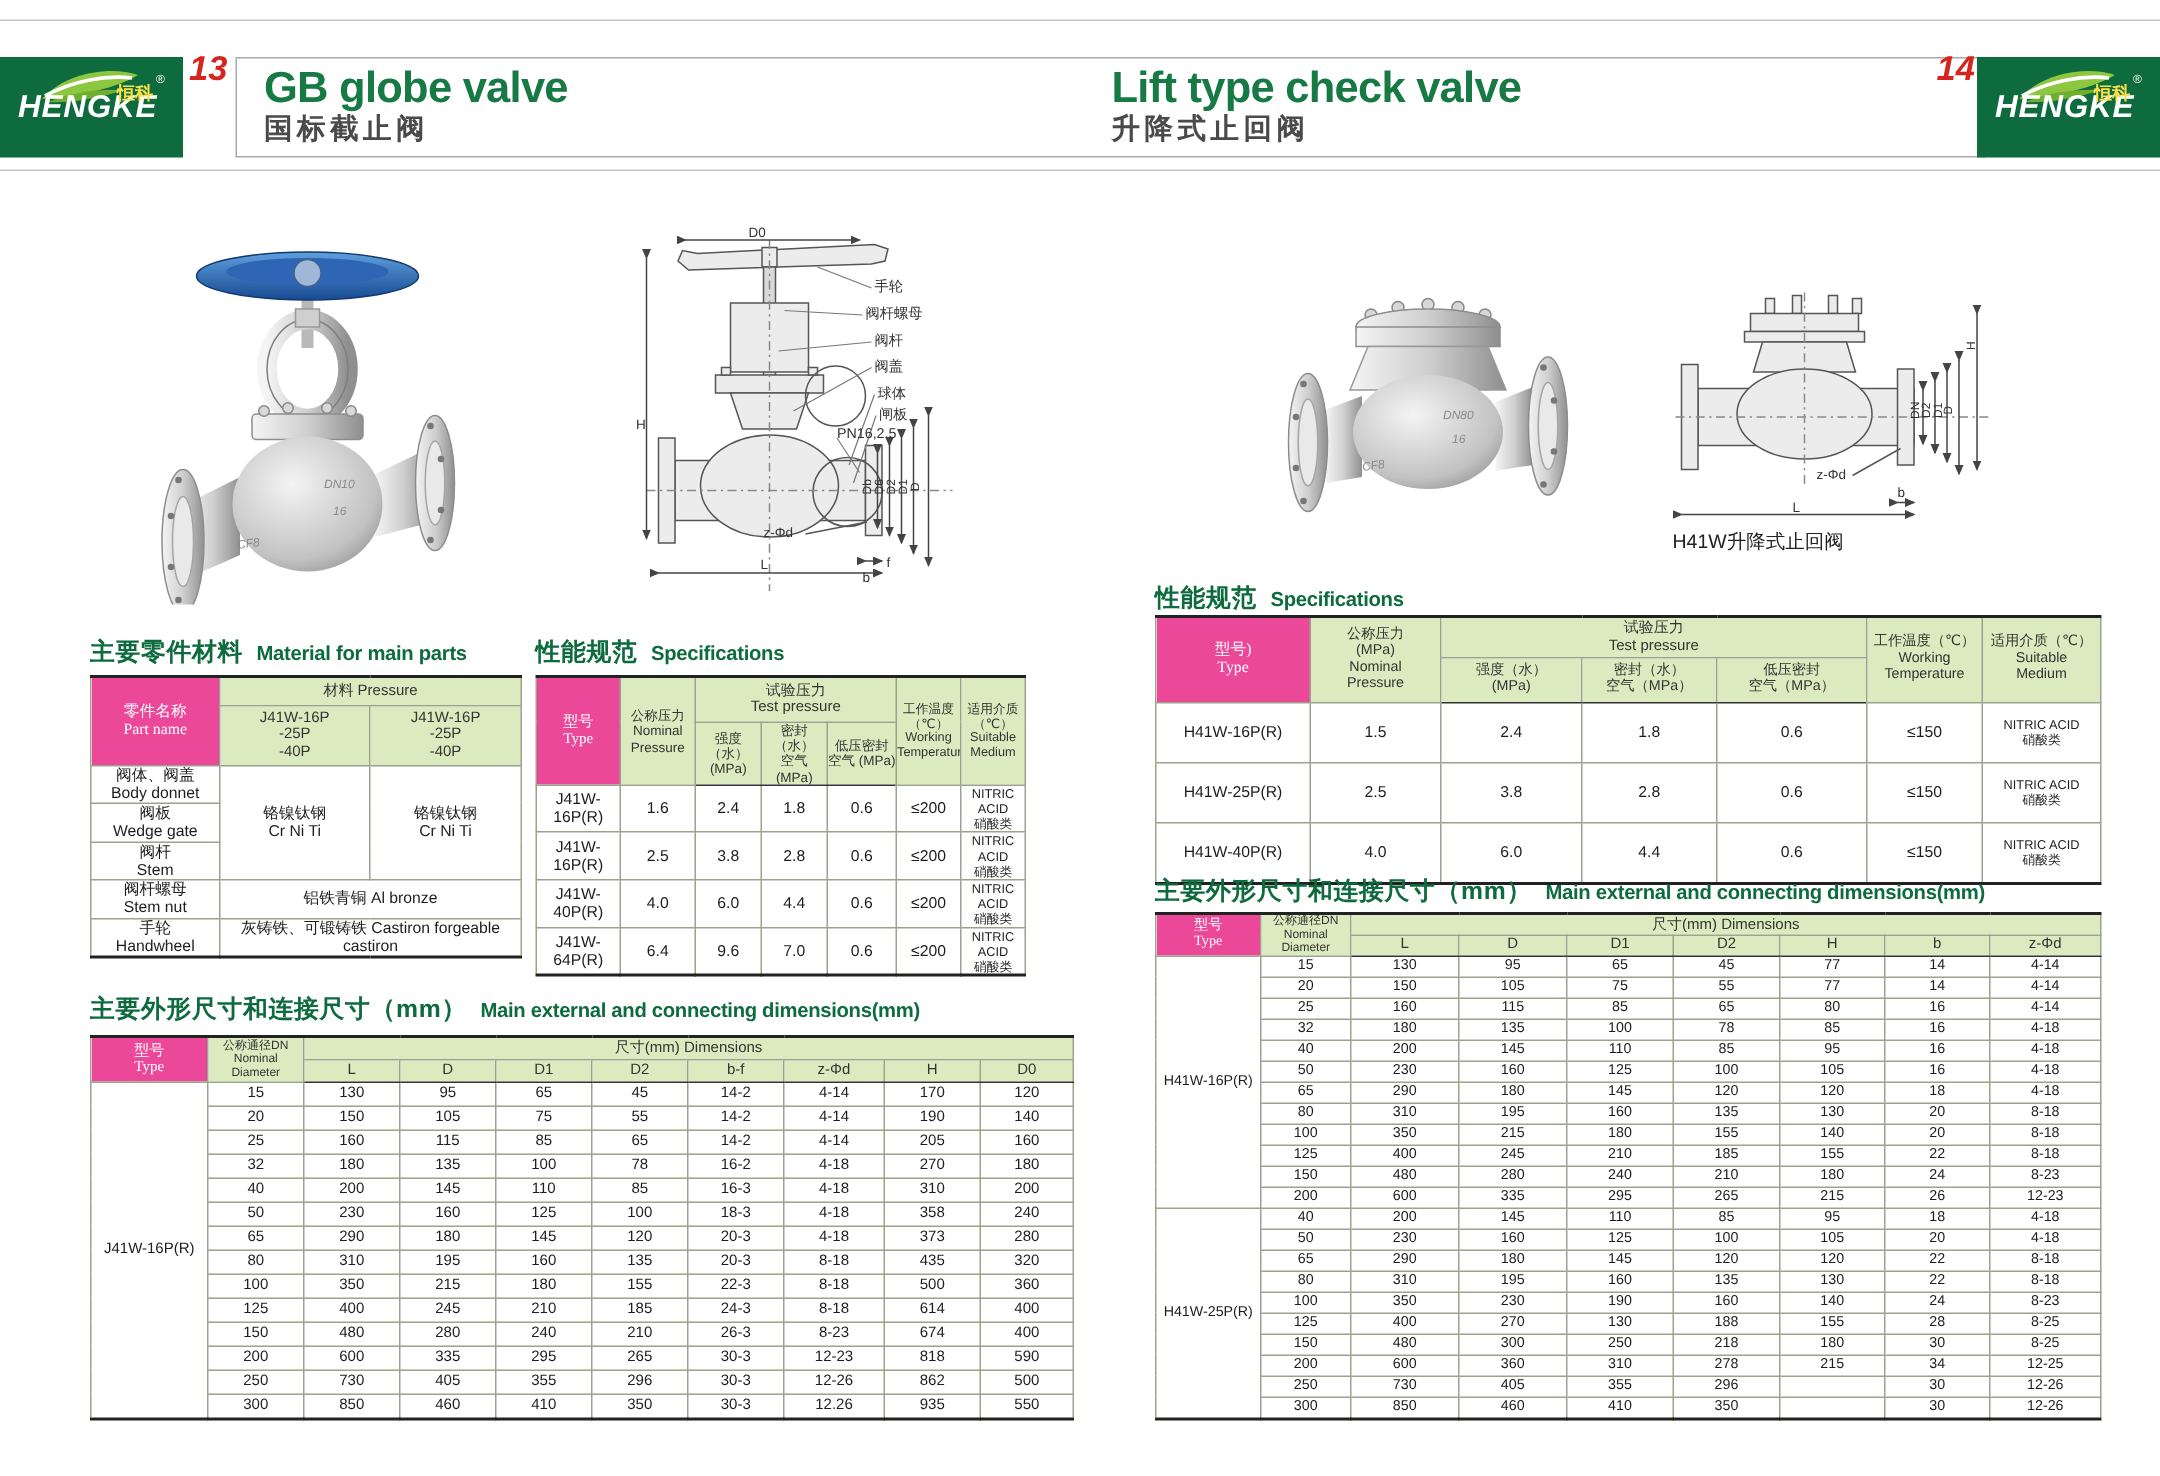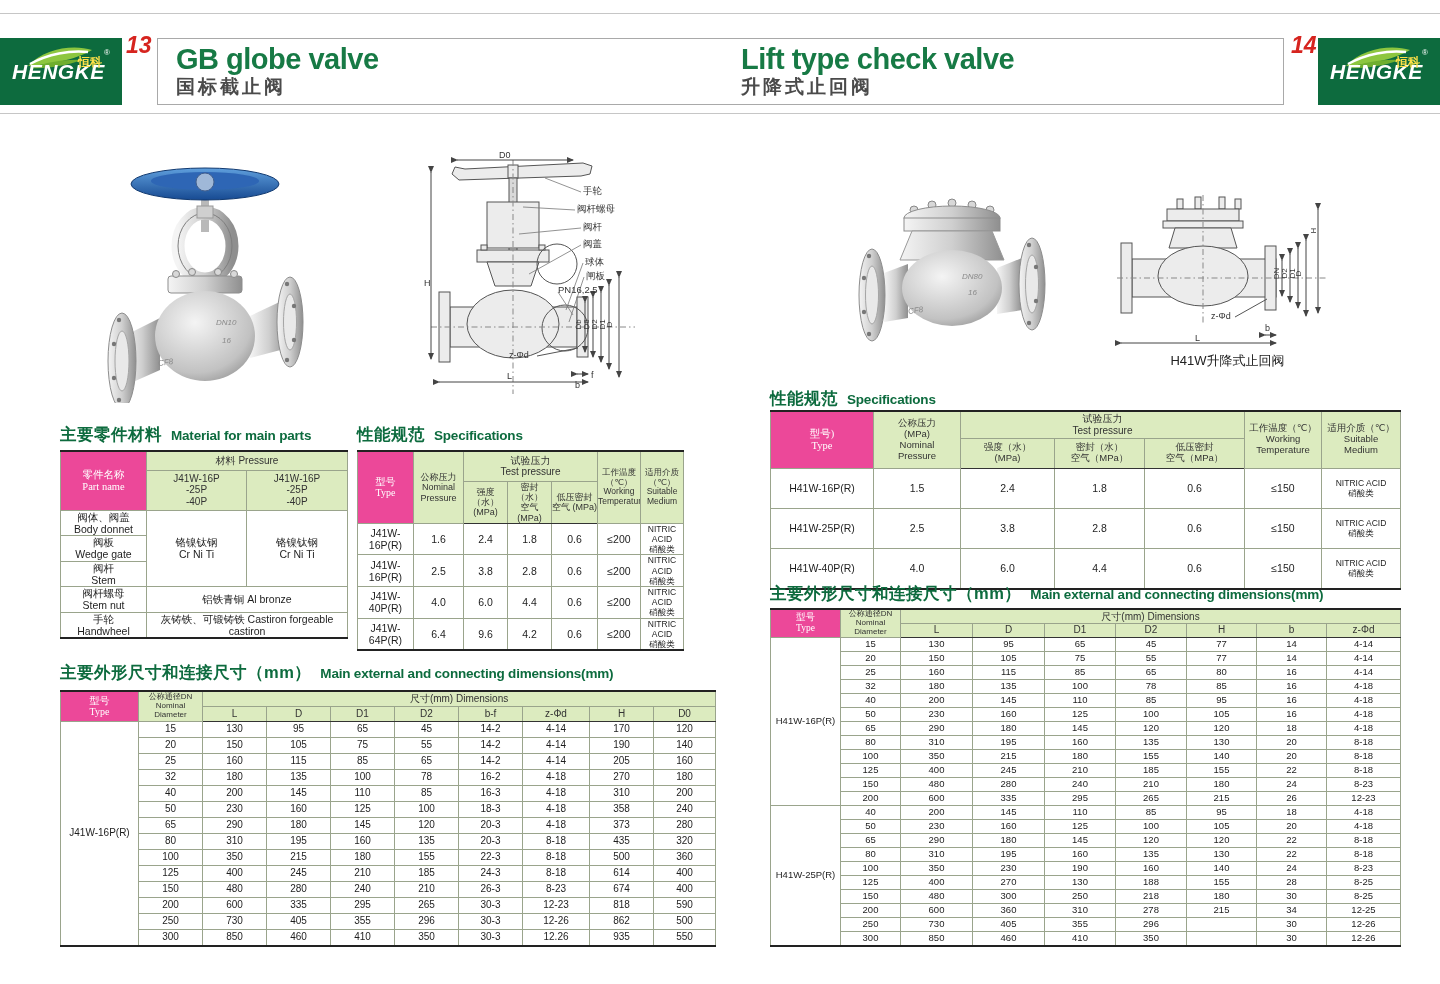--- a/index.html
+++ b/index.html
@@ -15,7 +15,7 @@
   .logo-reg{position:absolute;left:104px;top:10px;color:#fff;font-size:8px;}
   .logo-leaf{position:absolute;left:26px;top:6px;}
   .pagenum{position:absolute;top:32px;font-size:23px;font-weight:bold;font-style:italic;color:#d6241f;}
-  .title-strip{position:absolute;left:157px;top:38px;width:1125px;height:65px;border:1px solid #a9a9a9;background:#fff;}
+  .title-strip{position:absolute;left:157px;top:38px;width:1125px;height:65px;border:1px solid #a9a9a9;background:#fff;padding-left:40px;}
   .title-group{position:absolute;top:6px;}
   .title-en{font-size:29px;font-weight:bold;color:#177a45;letter-spacing:-.5px;line-height:1.02;}
   .title-cn{font-size:19px;font-weight:bold;color:#4a4a4a;letter-spacing:3px;line-height:1.25;}

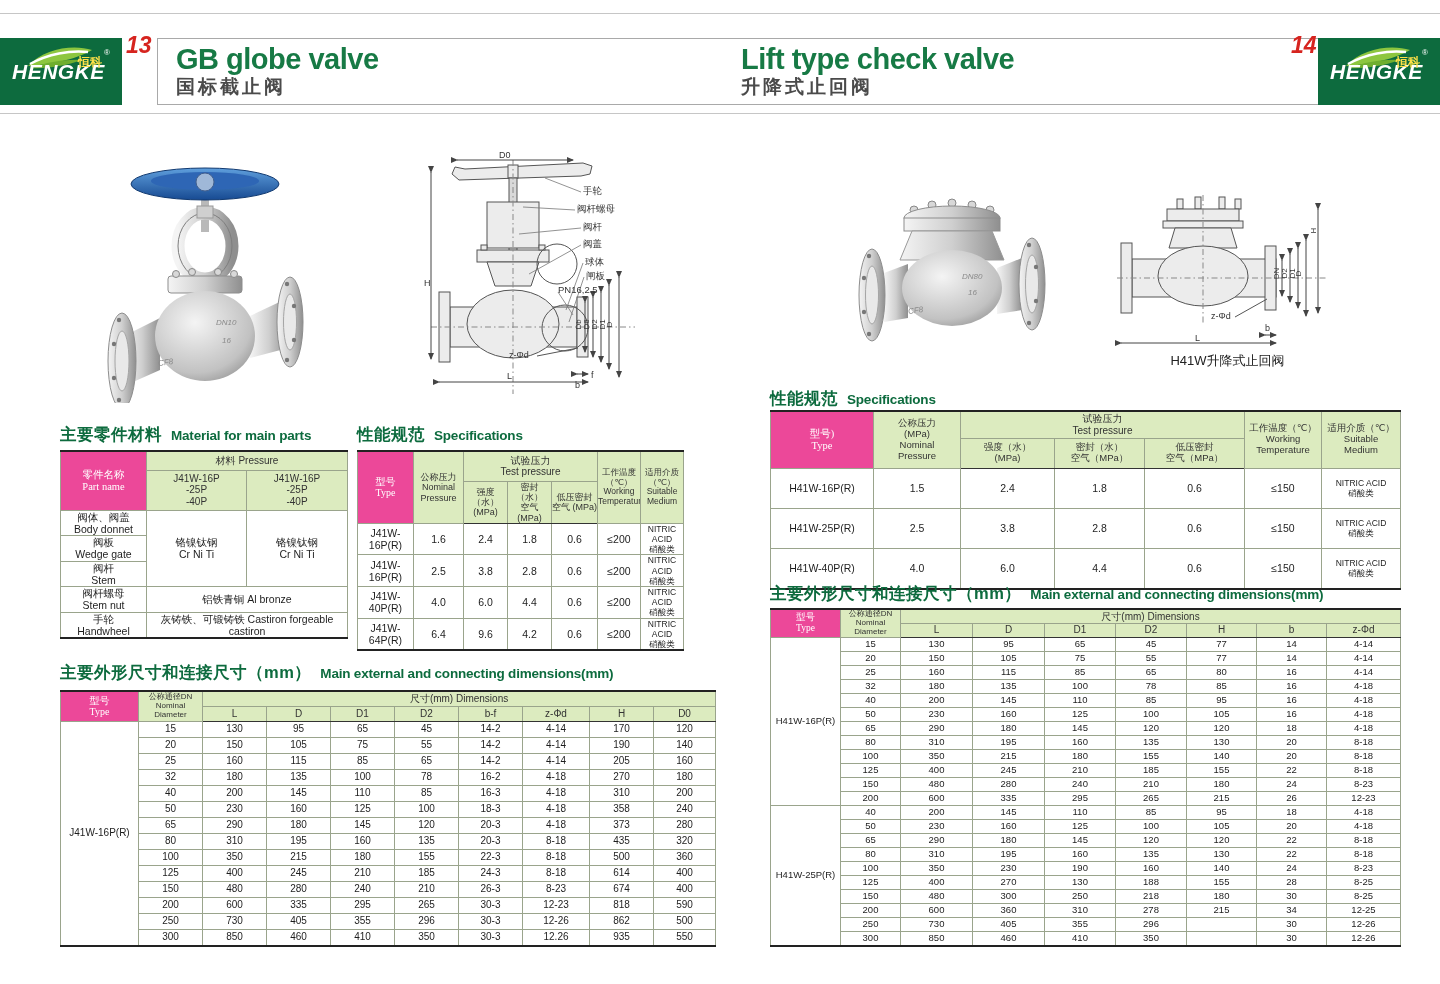--- a/index.html
+++ b/index.html
@@ -44,7 +44,7 @@
   .dim-label{position:absolute;font-size:9px;color:#333;white-space:nowrap;}
   .part-label{position:absolute;font-size:9.5px;color:#333;white-space:nowrap;}
   .rot{position:absolute;font-size:8px;color:#333;transform:rotate(-90deg);transform-origin:center;white-space:nowrap;}
-  .caption{position:absolute;font-size:13px;color:#222;text-align:center;}
+  .caption{position:absolute;font-size:13px;color:#222;text-align:left;}
   .mark{position:absolute;font-size:8px;color:#8a8a8a;font-style:italic;white-space:nowrap;}
 </style>
 </head>

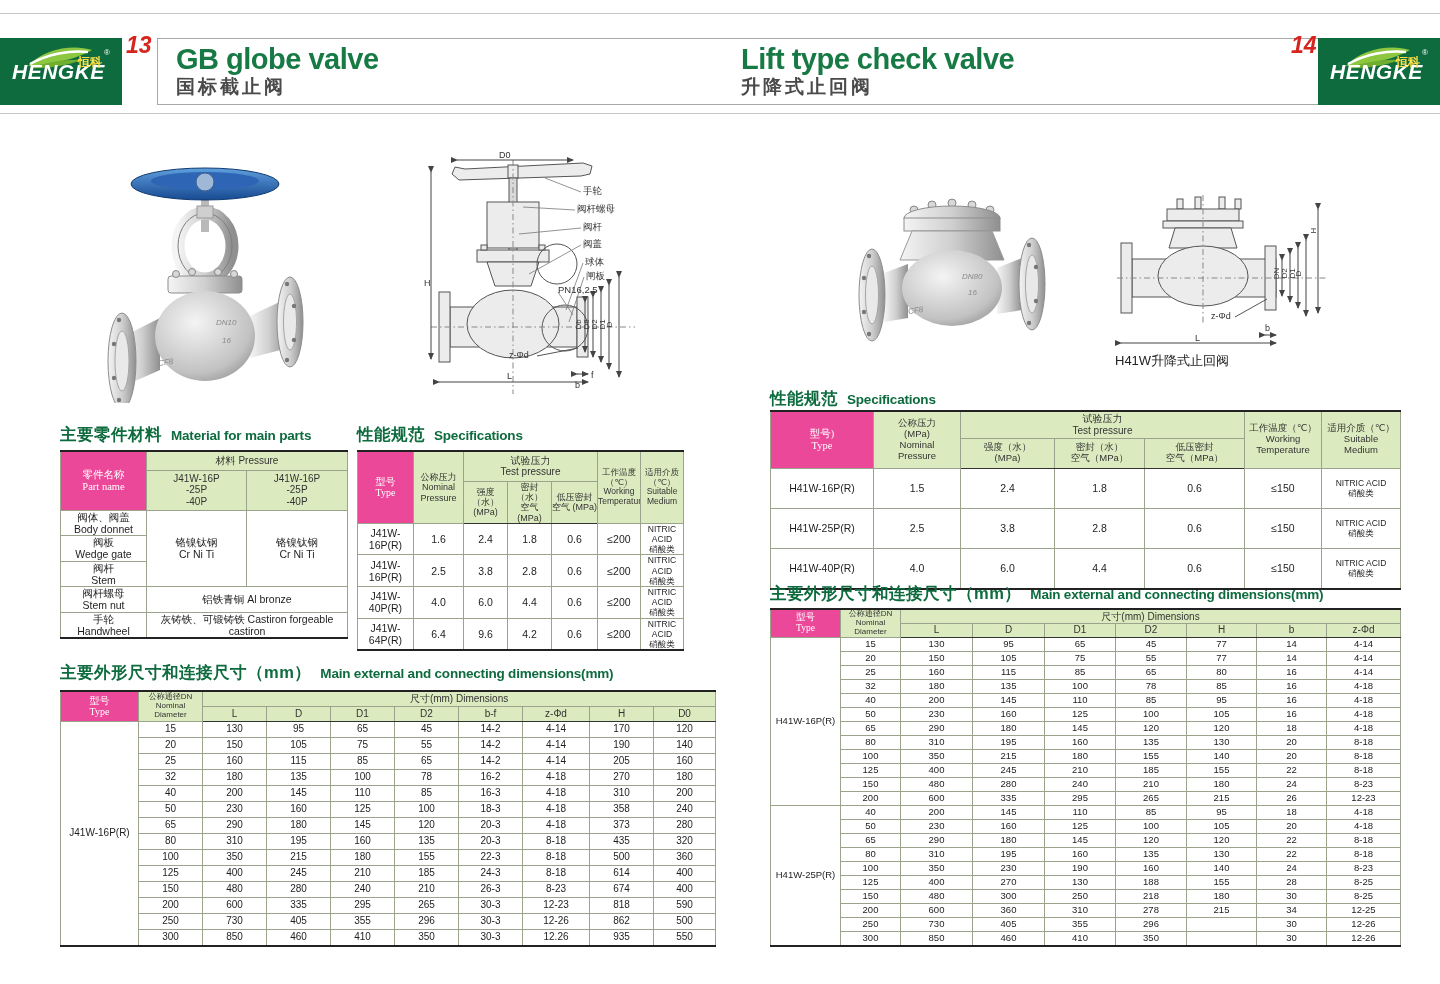--- a/index.html
+++ b/index.html
@@ -339,7 +339,7 @@
           <td>J41W-64P(R)</td>
           <td>6.4</td>
           <td>9.6</td>
-          <td>4.2</td>
+          <td>7.0</td>
           <td>0.6</td>
           <td>≤200</td>
           <td class="med">NITRIC ACID

